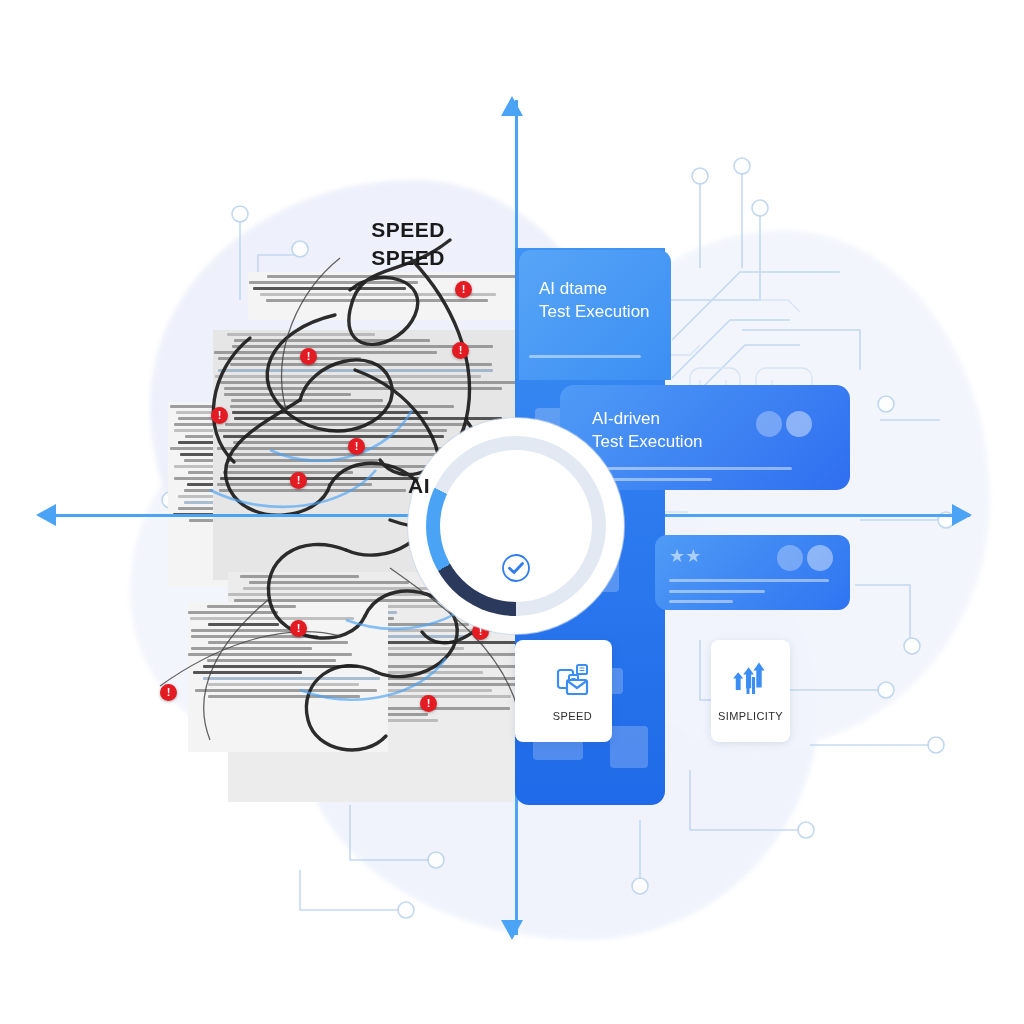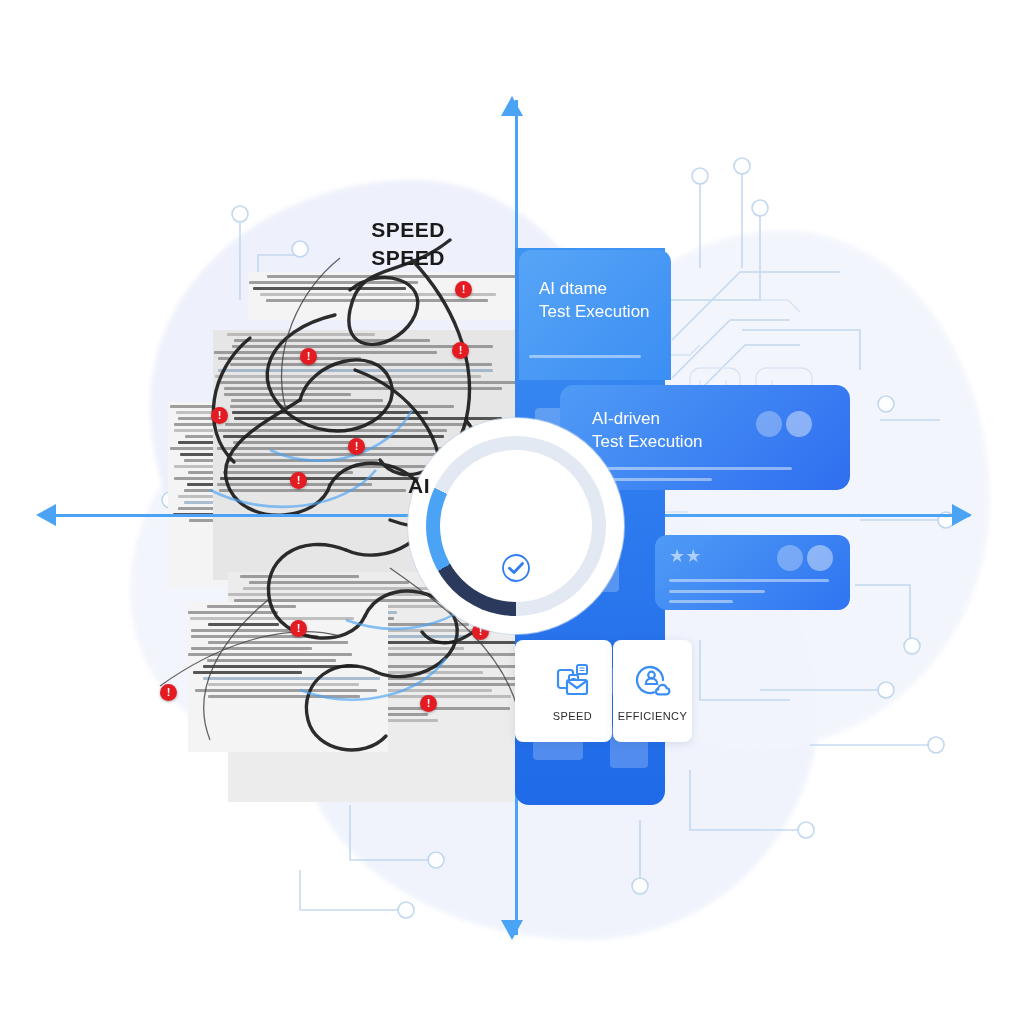--- a/index.html
+++ b/index.html
@@ -388,15 +388,6 @@
     <div class="fl">SPEED</div>
   </div>
 
-  <div class="feat" id="feat-efficiency">
-    <svg class="fi" viewBox="0 0 40 40">
-      <path d="M30 20a13 13 0 1 0-9 12.4" fill="none" stroke="#3b8ef3" stroke-width="2.3" stroke-linecap="round"></path>
-      <circle cx="18.5" cy="15" r="3.3" fill="none" stroke="#3b8ef3" stroke-width="2.2"></circle>
-      <path d="M12.8 24c0-3.4 2.6-5.6 5.7-5.6s5.7 2.2 5.7 5.6z" fill="none" stroke="#3b8ef3" stroke-width="2.2"></path>
-      <path d="M25 29.5c0-2.6 2-4.6 4.4-4.6 2 0 3.7 1.3 4.2 3.2 1.6.2 2.8 1.5 2.8 3.1 0 1.8-1.5 3.2-3.3 3.2h-7.3c-1.6 0-2.8-1.3-2.8-2.9 0-1.5 1-2.7 2.4-2.9z" fill="#fff" stroke="#3b8ef3" stroke-width="2.2" stroke-linejoin="round"></path>
-    </svg>
-    <div class="fl">EFFICIENCY</div>
-  </div>
 
 
 </div>

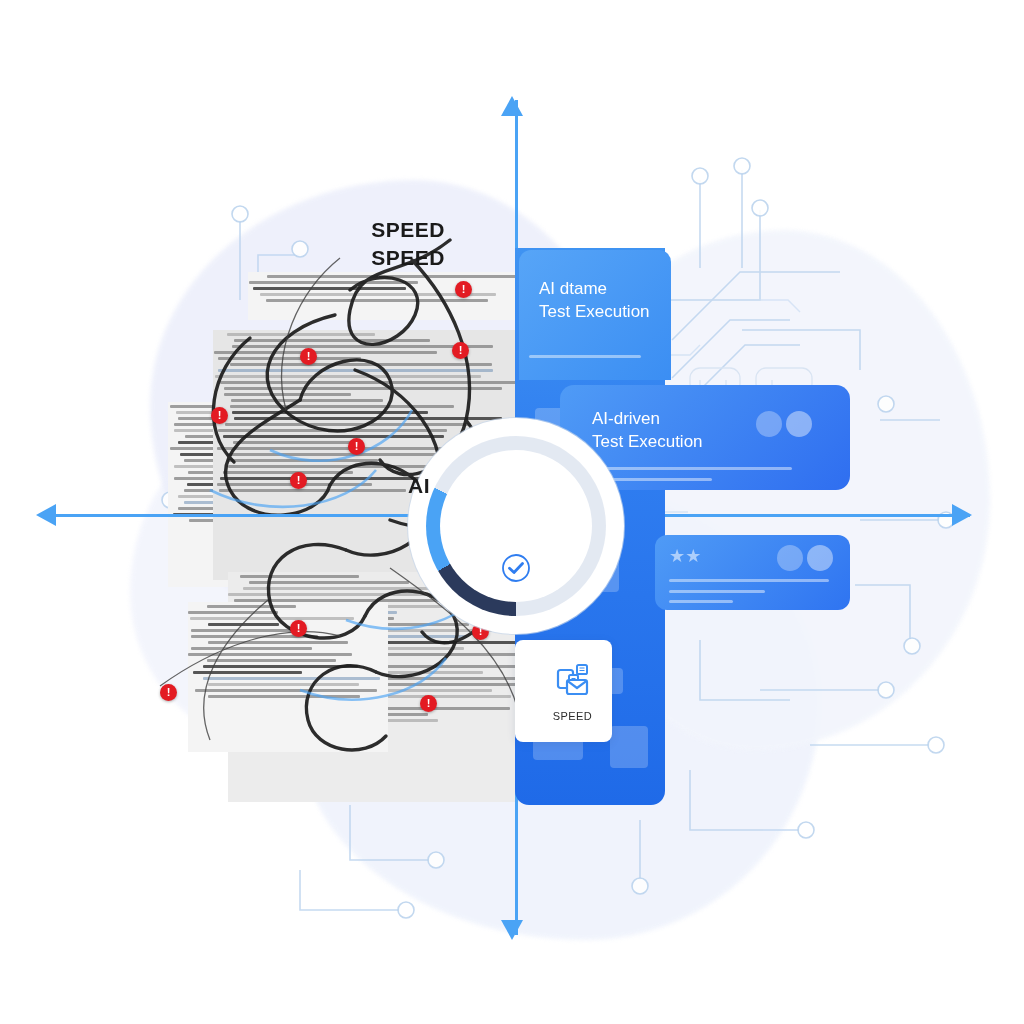--- a/index.html
+++ b/index.html
@@ -389,6 +389,18 @@
   </div>
 
 
+  <div class="feat" id="feat-simplicity">
+    <svg class="fi" viewBox="0 0 40 40">
+      <g fill="#3b8ef3">
+        <path d="M7 34V20l-3.2 0L10 12.5l6.2 7.5H13v14z" transform="translate(-1,2) scale(.82)"></path>
+        <path d="M7 34V18l-3.2 0L10 9.5l6.2 8.5H13v16z" transform="translate(9,-1) scale(.86)"></path>
+        <path d="M7 34V15l-3.2 0L10 6l6.2 9H13v19z" transform="translate(19,-3) scale(.9)"></path>
+        <rect x="15.5" y="21" width="3" height="13"></rect>
+        <rect x="21" y="17" width="3" height="17"></rect>
+      </g>
+    </svg>
+    <div class="fl">SIMPLICITY</div>
+  </div>
 
 </div>
 

